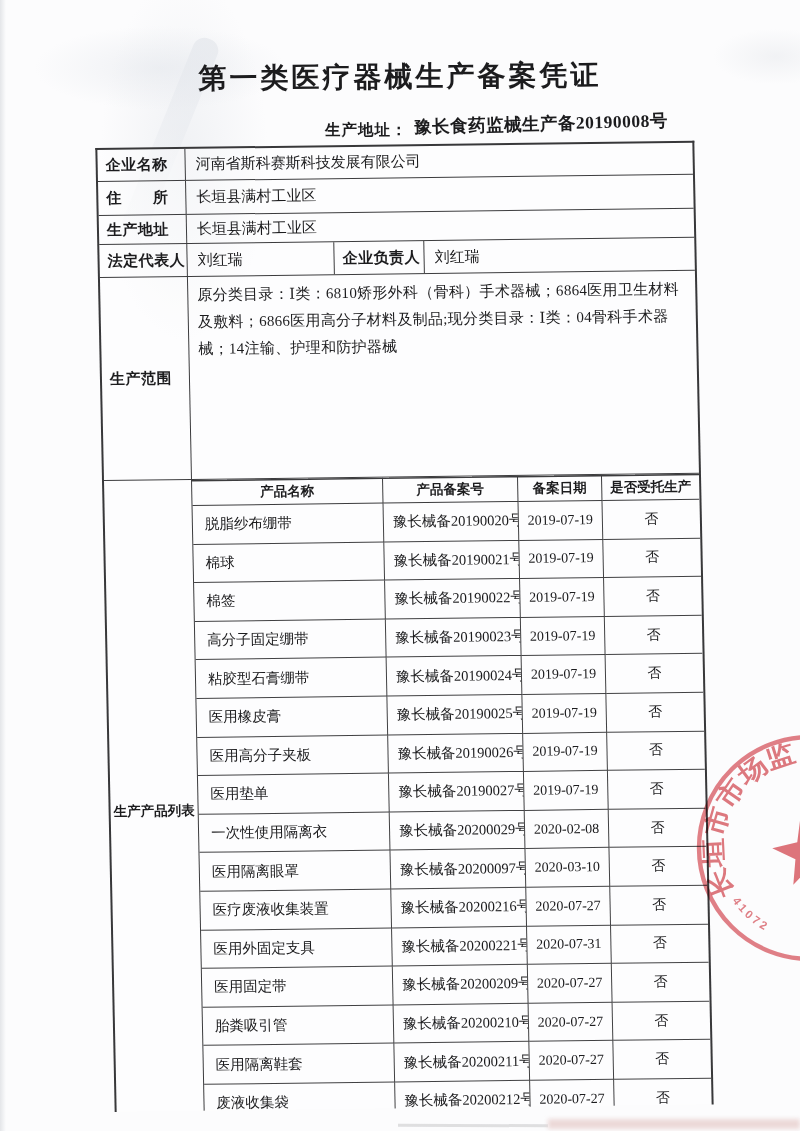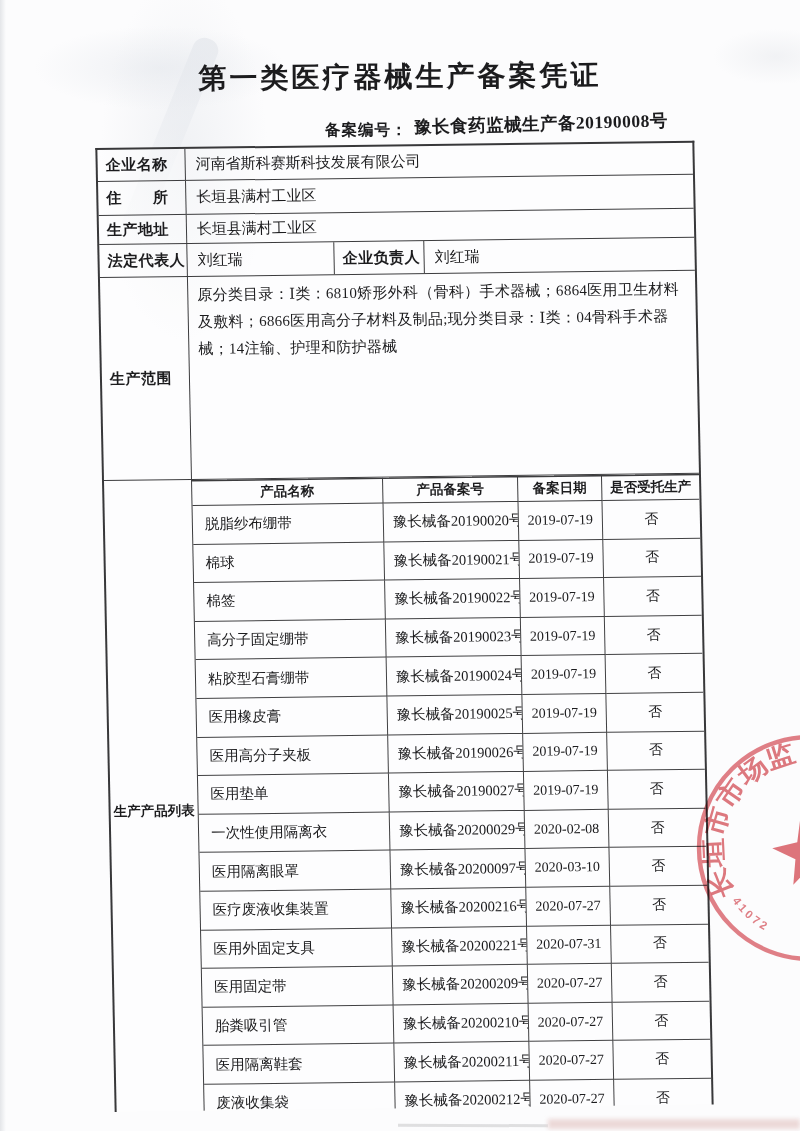--- a/index.html
+++ b/index.html
@@ -109,7 +109,7 @@
   <div class="title">第一类医疗器械生产备案凭证</div>
 
   <div class="record-line">
-    <span class="record-label">备案编号：</span>
+    <span class="record-label">生产地址：</span>
     <span class="record-value">豫长食药监械生产备20190008号</span>
   </div>
 

